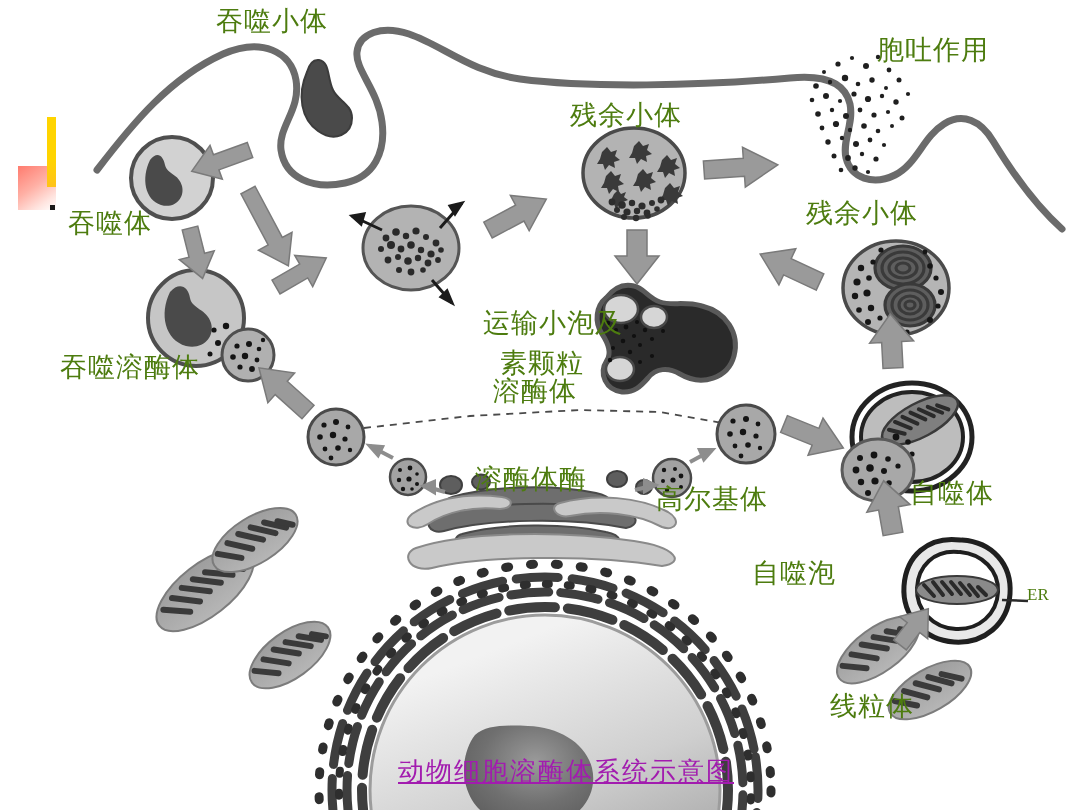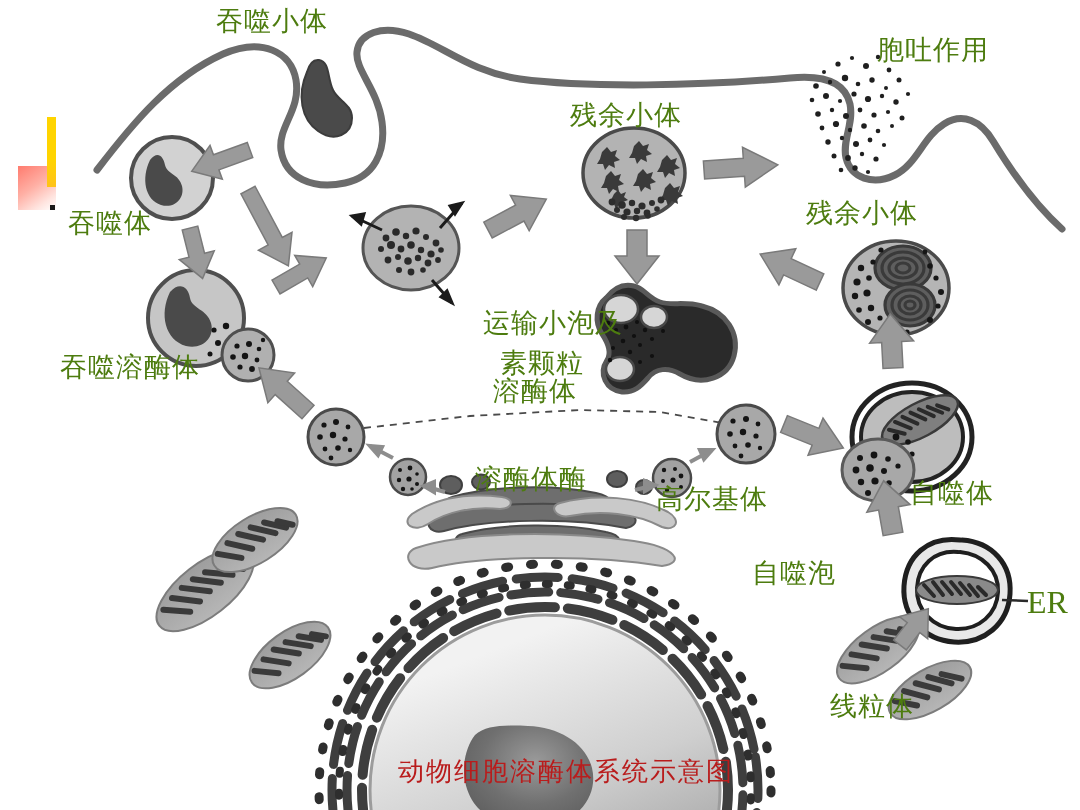--- a/index.html
+++ b/index.html
@@ -27,7 +27,7 @@
   }
   .lbl.cn{font-size:27px;}
   .lbl.er{
-    font-size:32px;letter-spacing:0px;
+    font-size:17px;letter-spacing:0px;
     font-family:"Liberation Serif","DejaVu Serif",serif;
   }
   .caption{

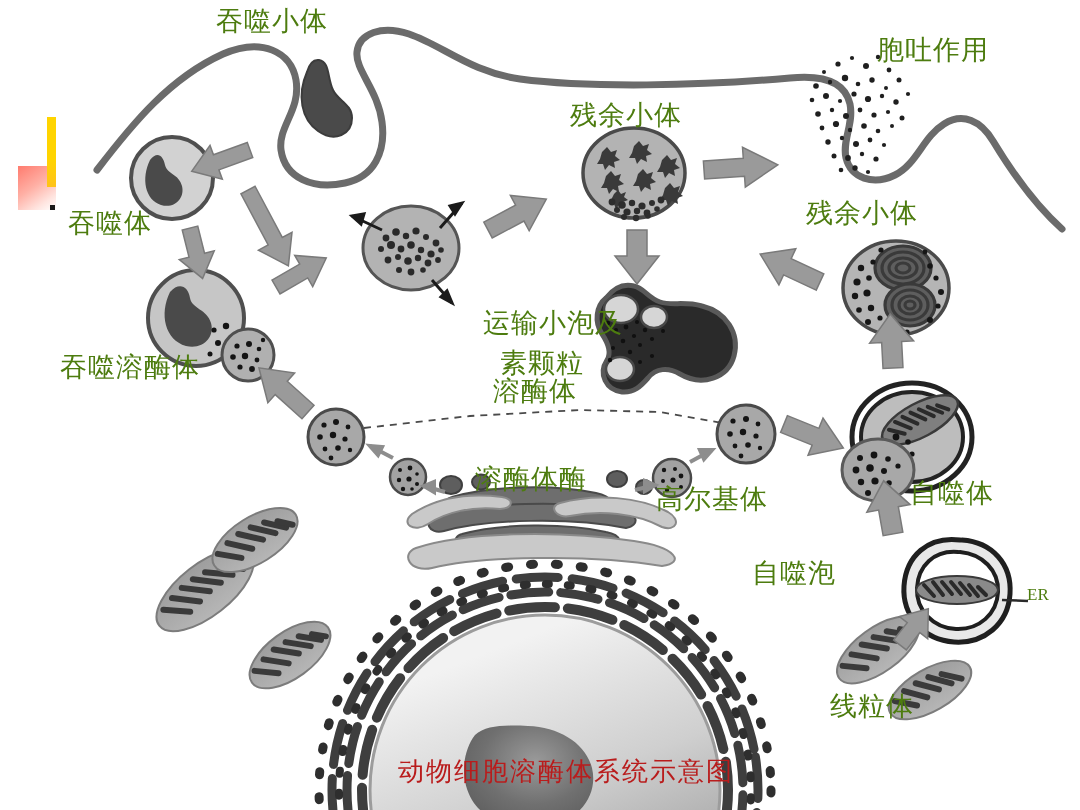--- a/index.html
+++ b/index.html
@@ -34,7 +34,8 @@
     position:absolute;
     font-size:26px;
     letter-spacing:2px;
-    color:#b91c1c;
+    color:#a21caf;
+    text-decoration:underline;
   }
   #deco-bar{
     position:absolute;

